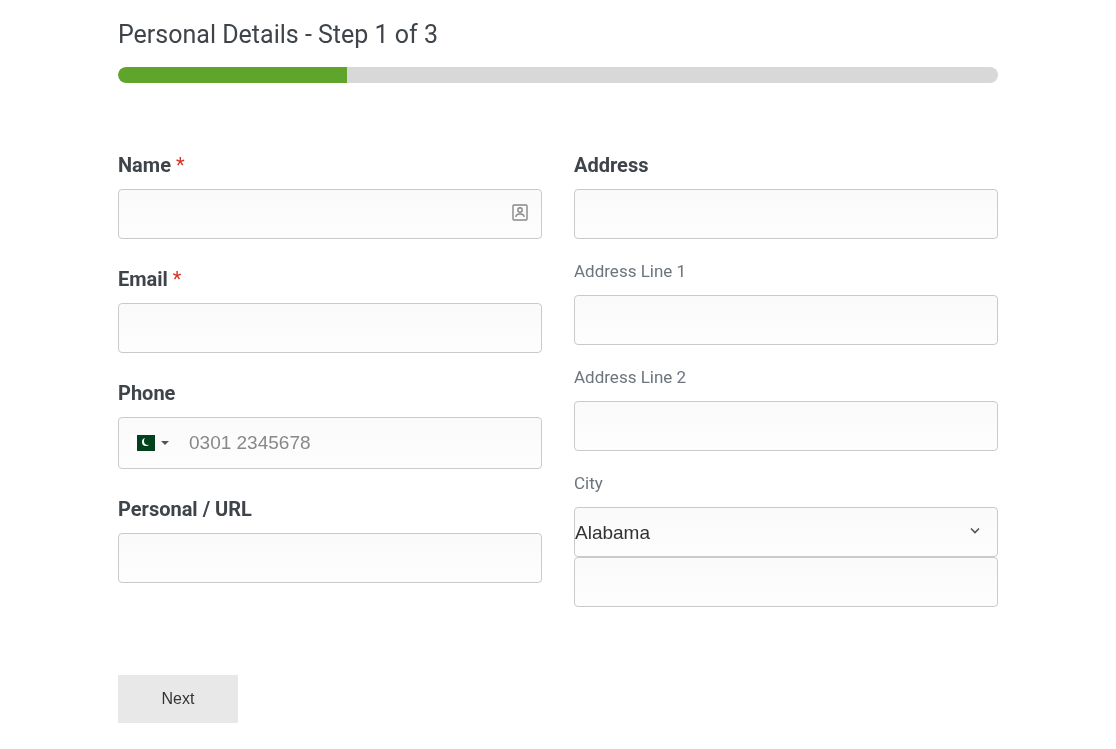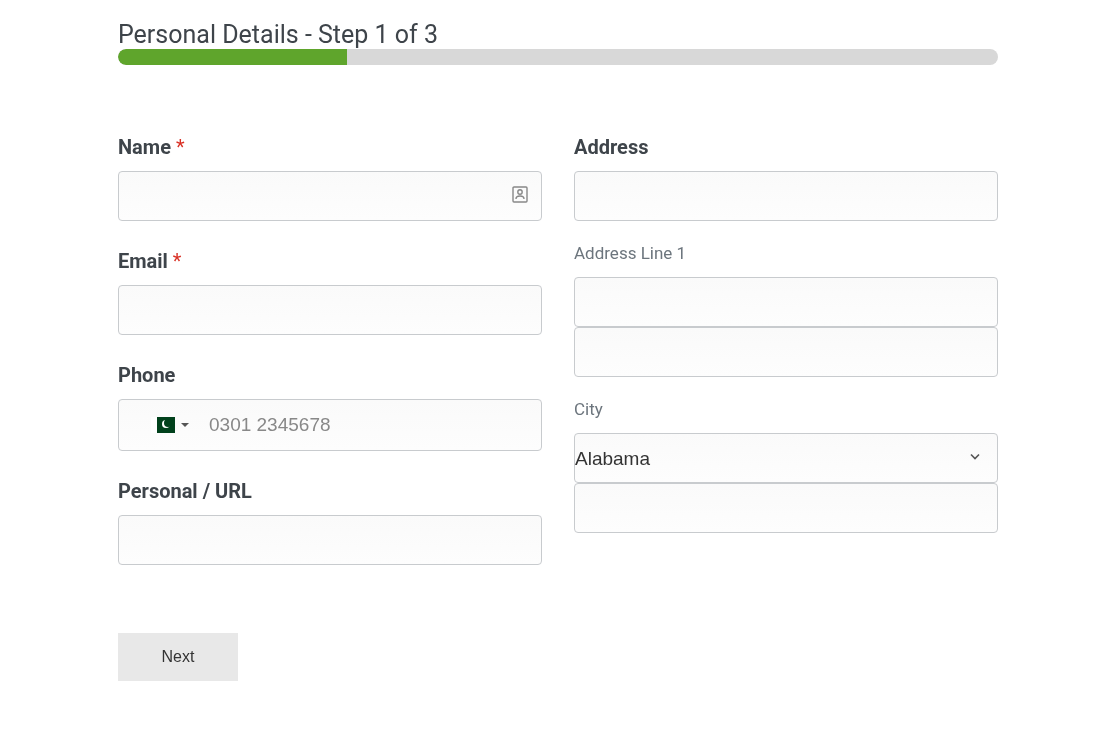--- a/index.html
+++ b/index.html
@@ -21,6 +21,7 @@
       font-size: 25px;
       font-weight: 400;
       color: #3e444a;
+      margin-bottom: 18px;
     }
     .progress-bar {
       width: 100%;

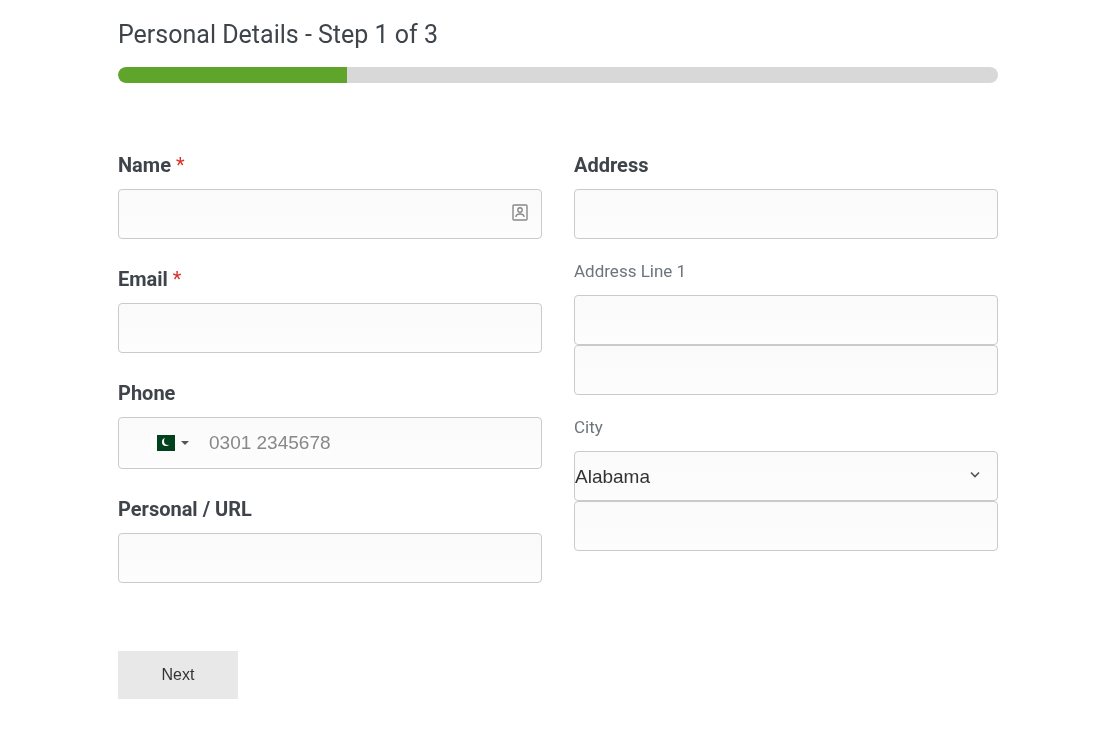--- a/index.html
+++ b/index.html
@@ -263,6 +263,7 @@
         <span class="sub-label address-sub">Address Line 1</span>
 
         <input type="text" class="text-input" value="" style="">
+        <span class="sub-label address-sub">Address Line 2</span>
 
         <input type="text" class="text-input" value="" style="">
         <span class="sub-label address-sub">City</span>

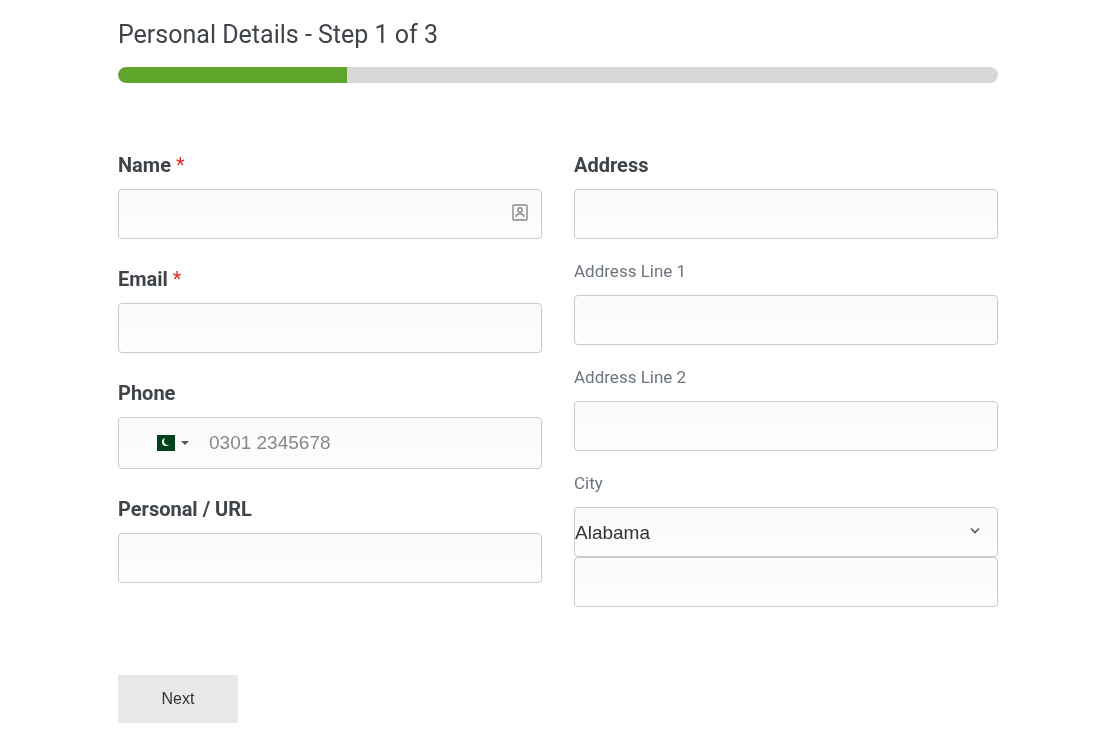--- a/index.html
+++ b/index.html
@@ -84,7 +84,6 @@
       border: 1px solid #c8cbce;
       border-radius: 4px;
       background: linear-gradient(to bottom, #fafafa 0%, #fdfdfd 100%);
-      padding-left: 20px;
     }
     .flag-area {
       display: flex;

